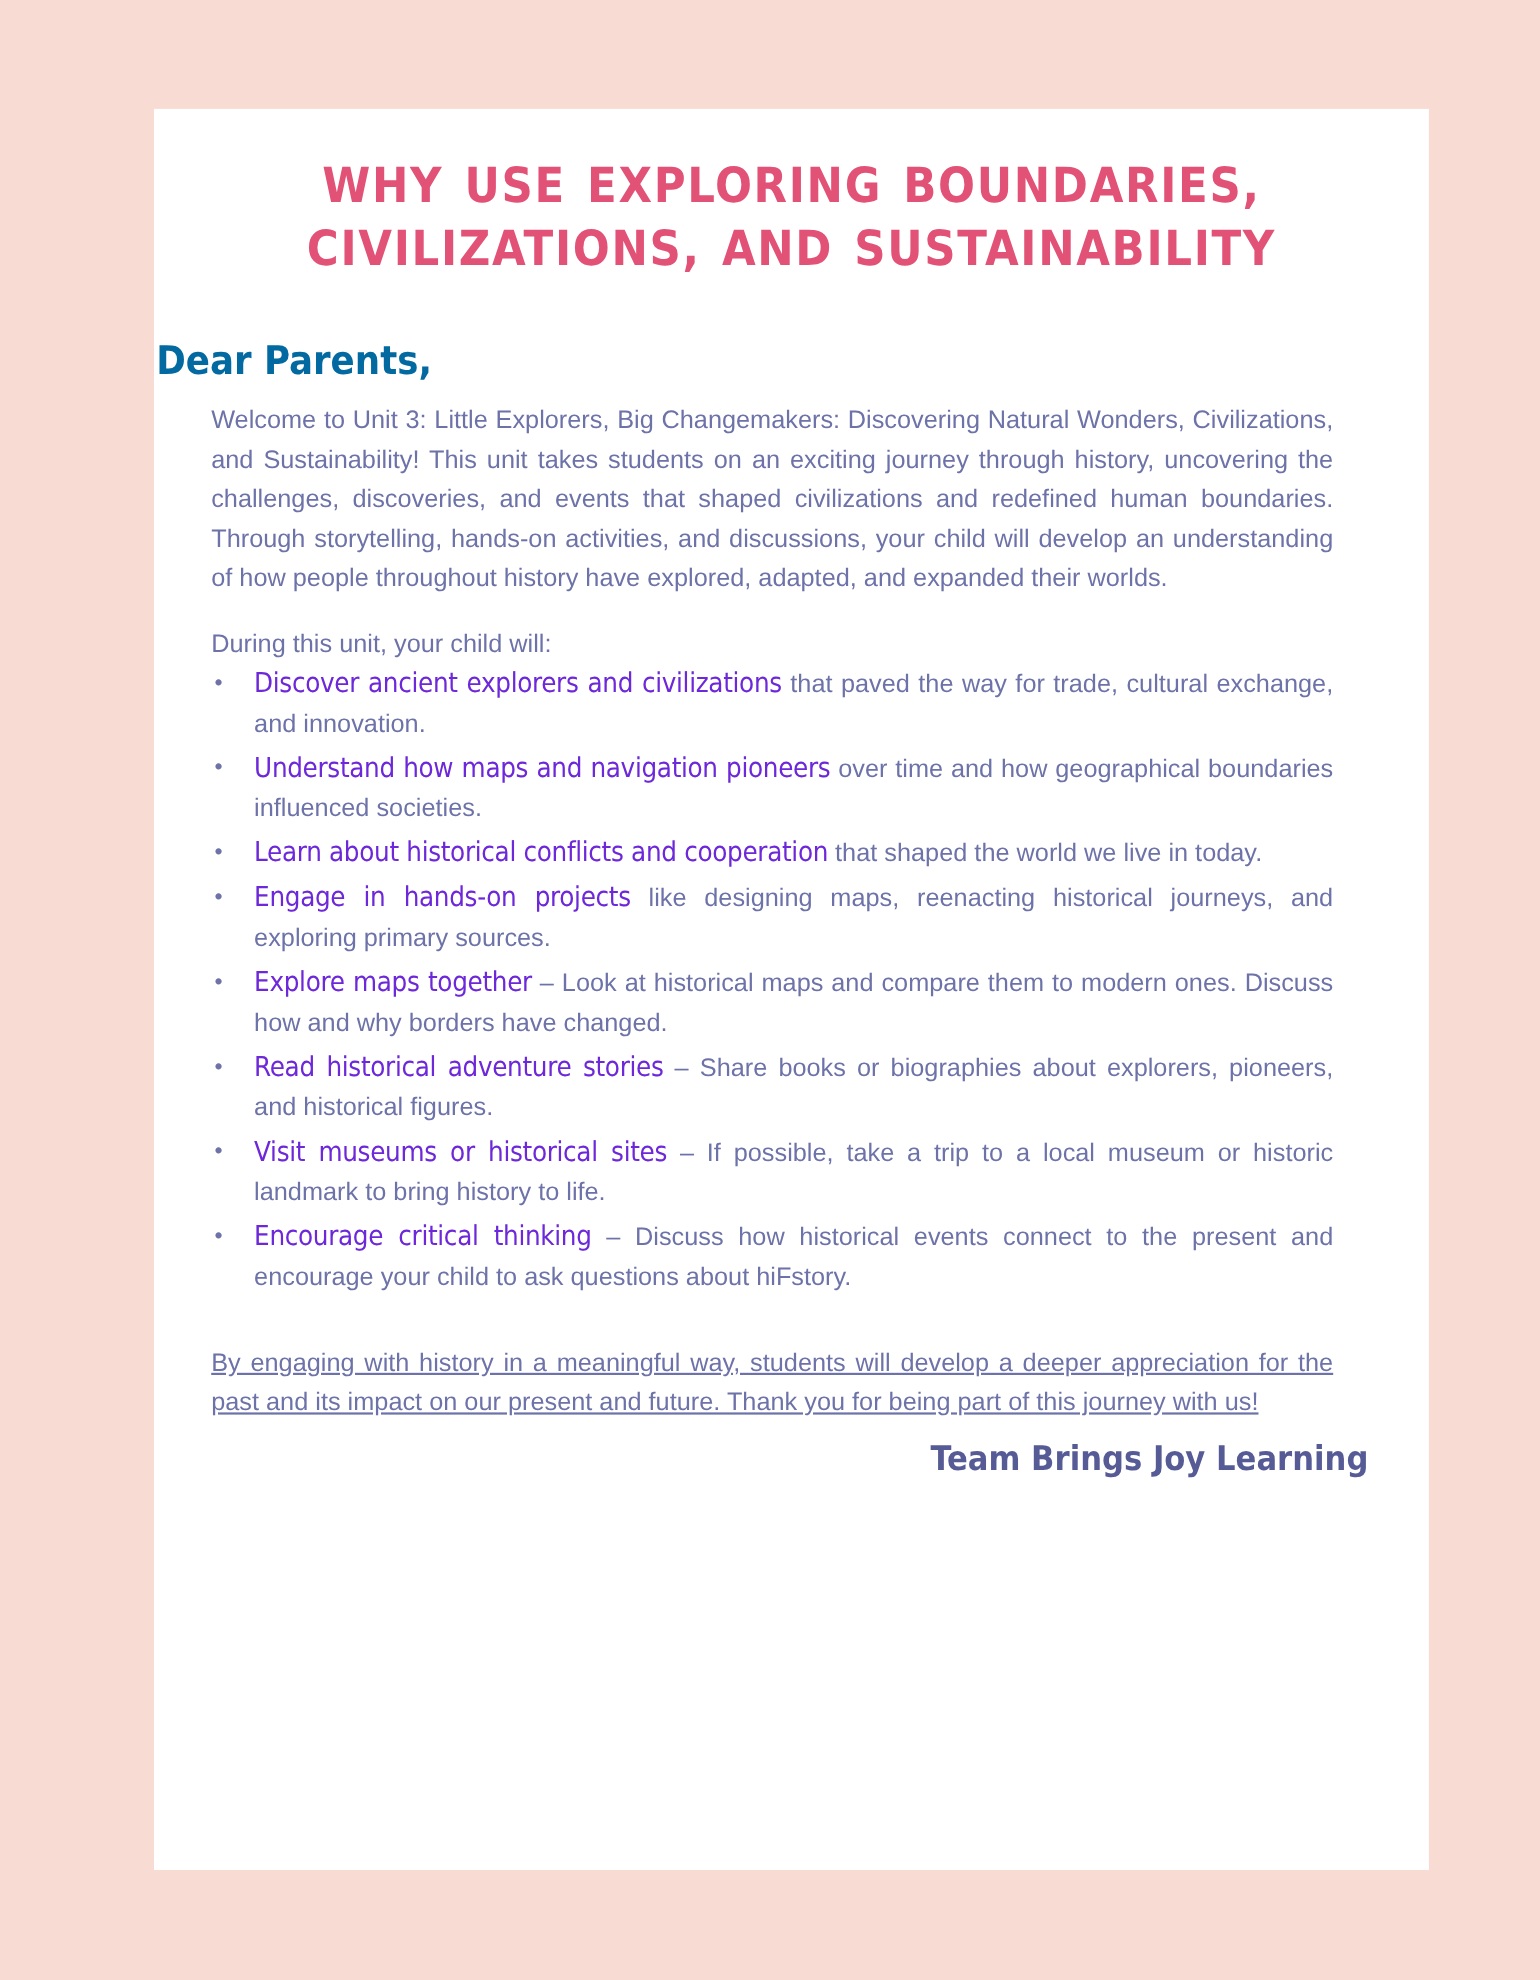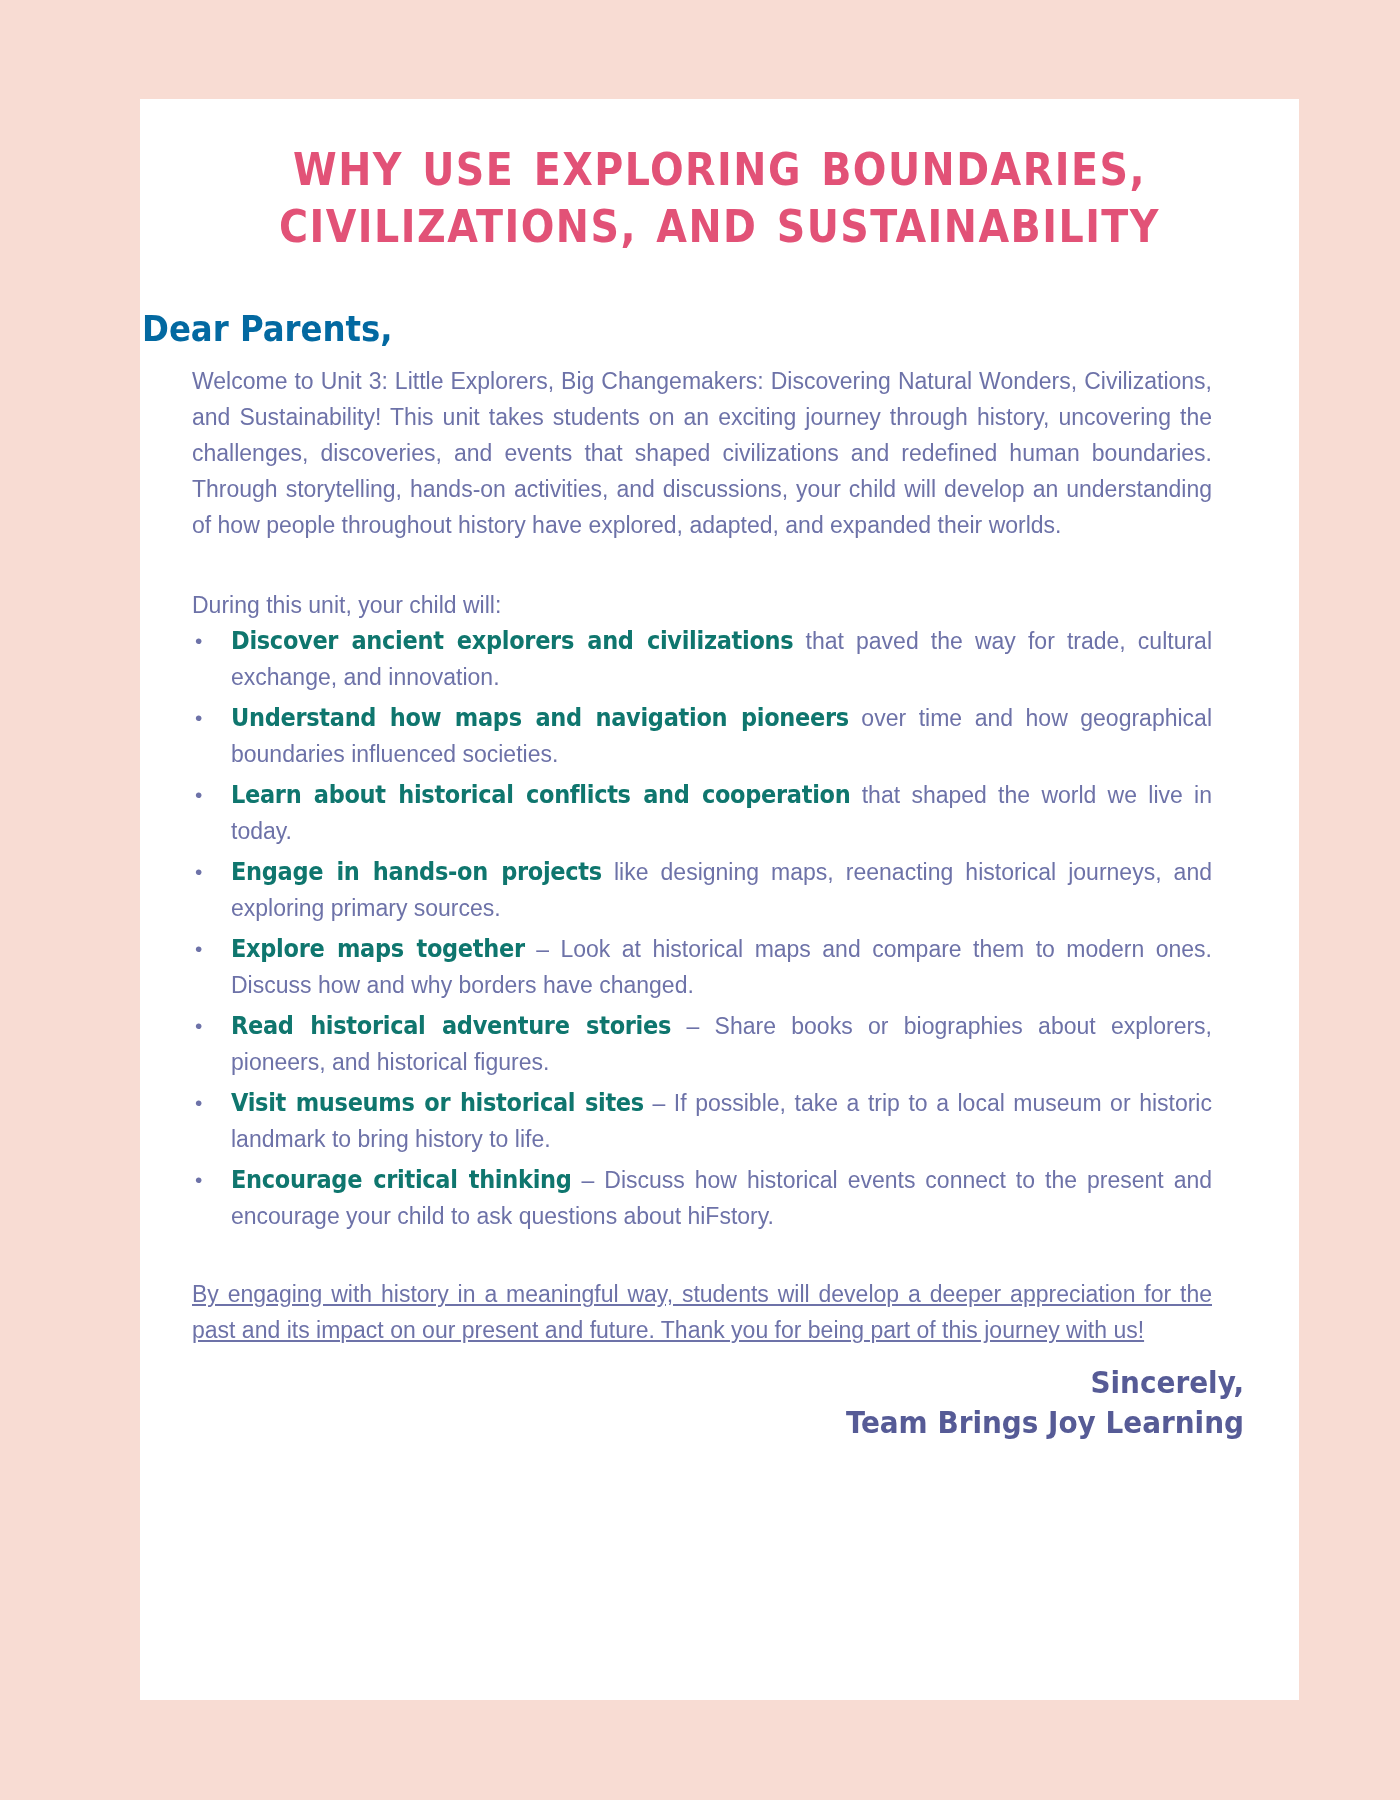--- a/index.html
+++ b/index.html
@@ -48,7 +48,7 @@
     text-align: justify;
   }
   .intro { margin-top: 12px; }
-  .lead  { margin-top: 44px; }
+  .lead  { margin-top: 24px; }
   .closing { margin-top: 42px; text-decoration: underline; }
   .bullet { display: flex; margin-bottom: 5px; }
   .bullet .marker {

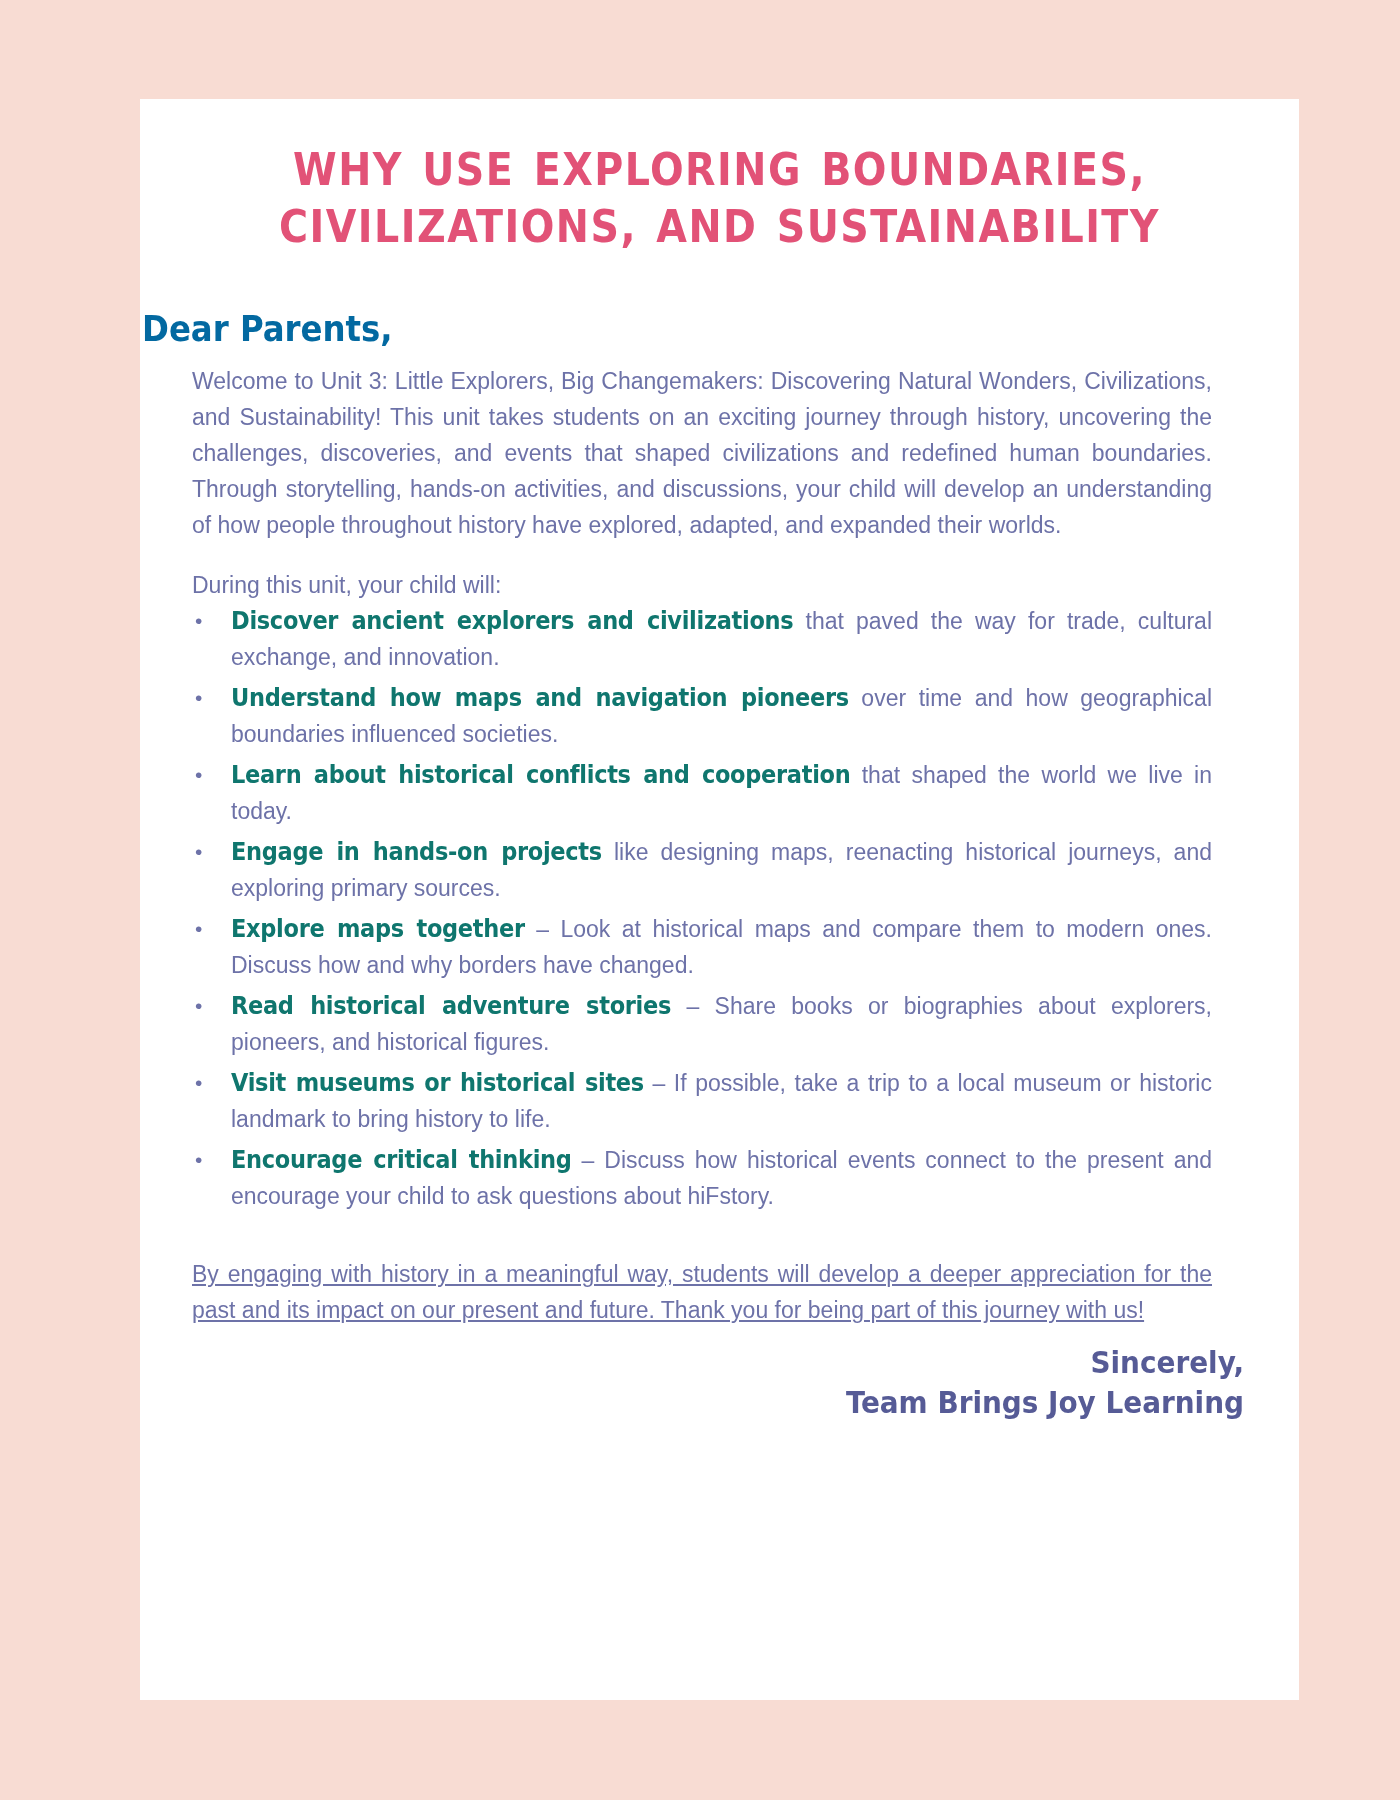--- a/index.html
+++ b/index.html
@@ -60,10 +60,10 @@
   .b {
     font-family: "DejaVu Sans", sans-serif;
     font-stretch: condensed;
-    font-weight: bold;
+    font-weight: normal;
     font-size: 25px;
     letter-spacing: -0.3px;
-    color: #0f766e;
+    color: #6d28d9;
   }
   .signature {
     margin: 14px 0 0 52px;

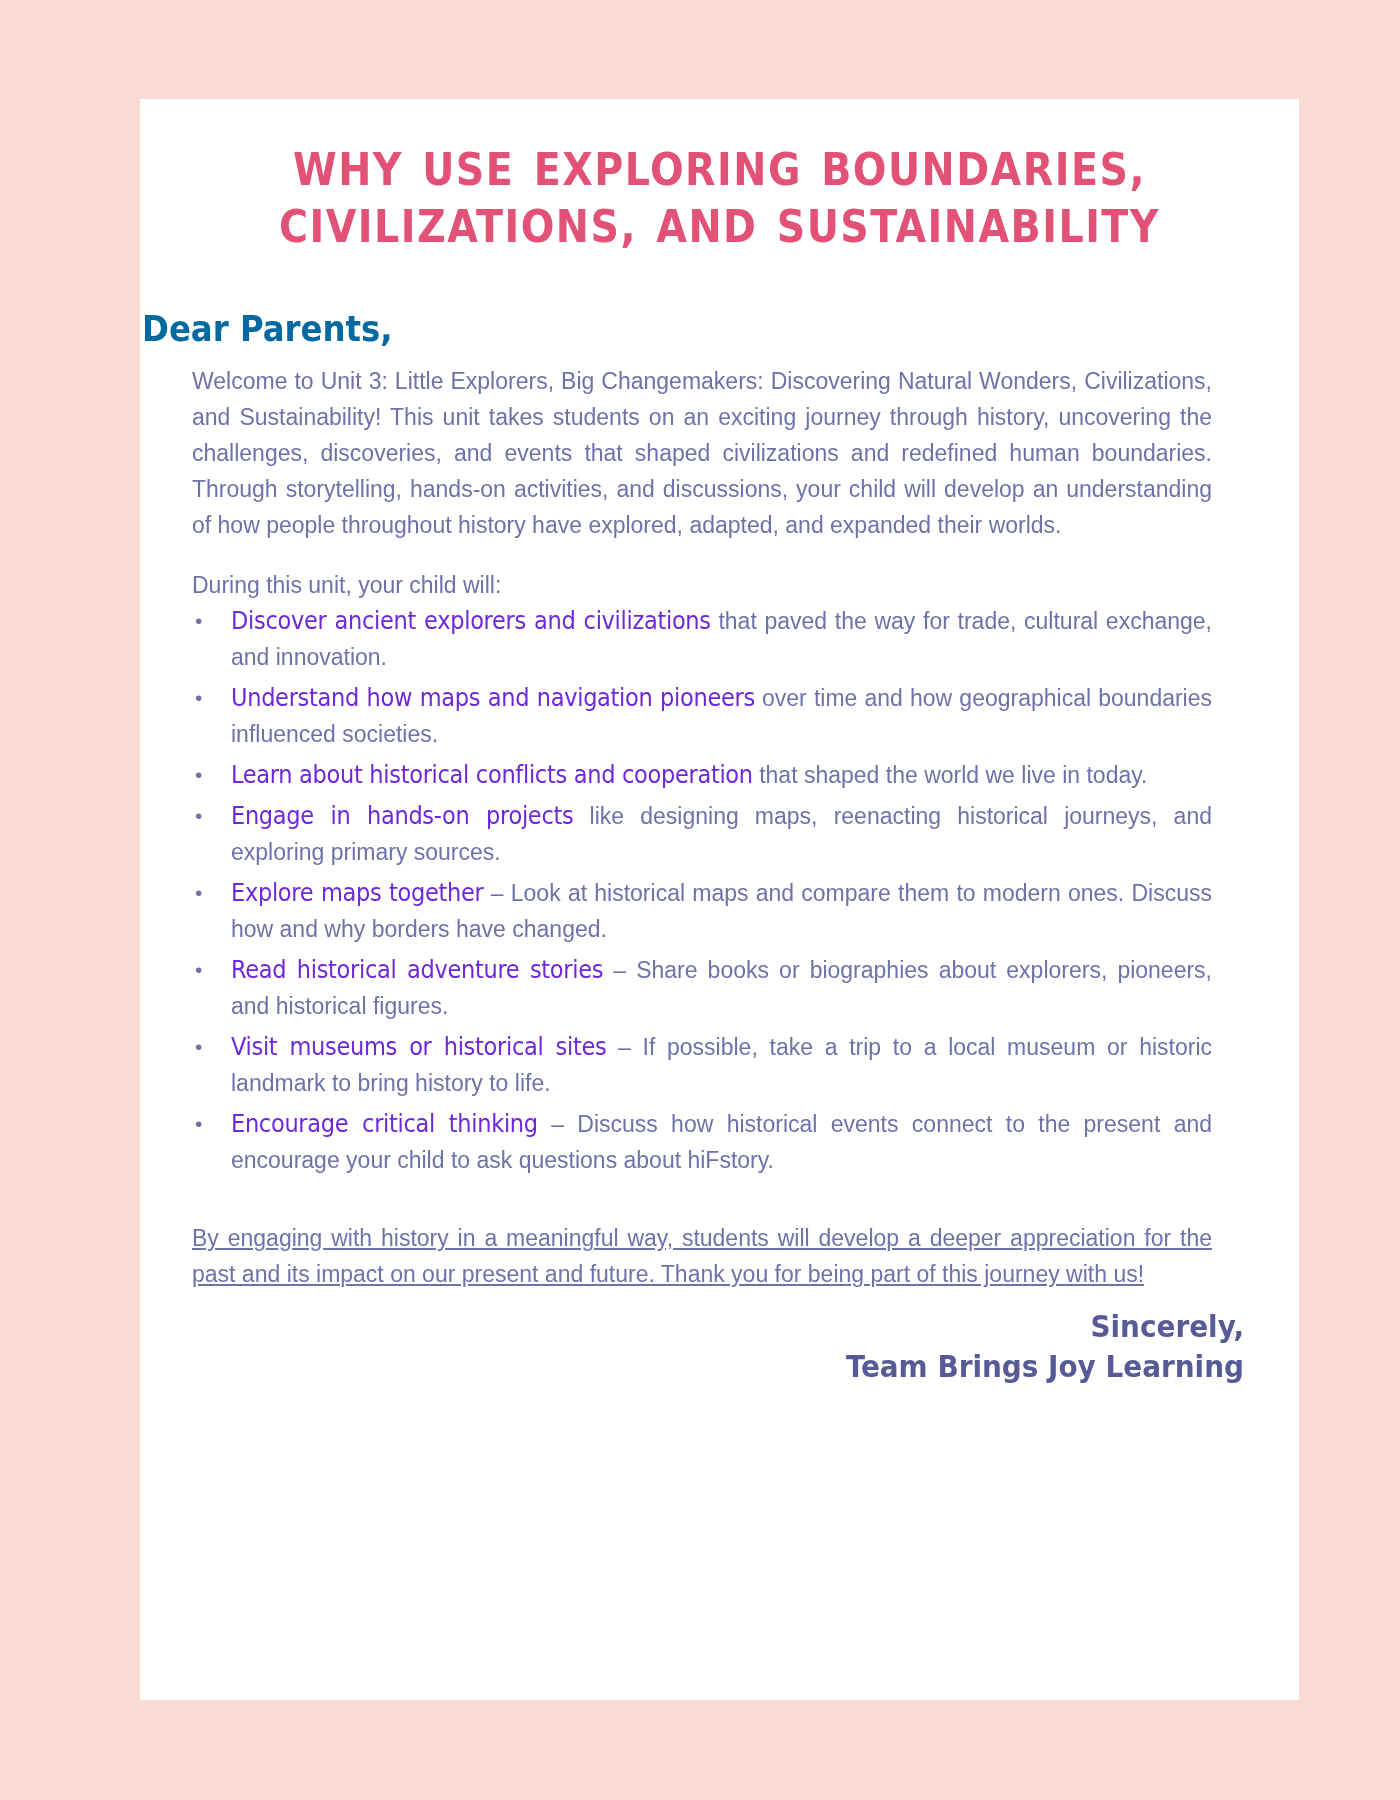--- a/index.html
+++ b/index.html
@@ -135,7 +135,6 @@
   <div class="col closing">By engaging with history in a meaningful way, students will develop a deeper appreciation for the past and its impact on our present and future. Thank you for being part of this journey with us!</div>
 
   <div class="signature">
-    <div>Sincerely,</div>
     <div>Team Brings Joy Learning</div>
   </div>
 

